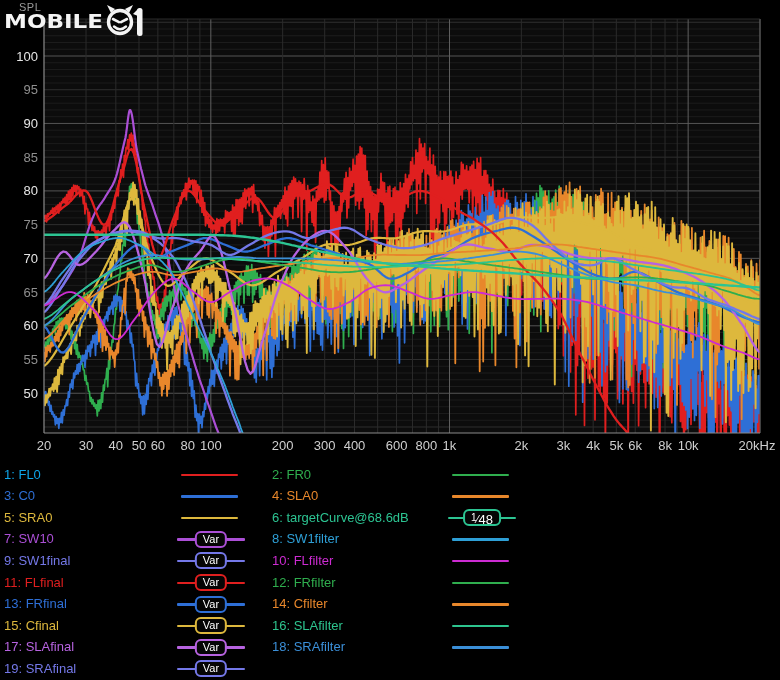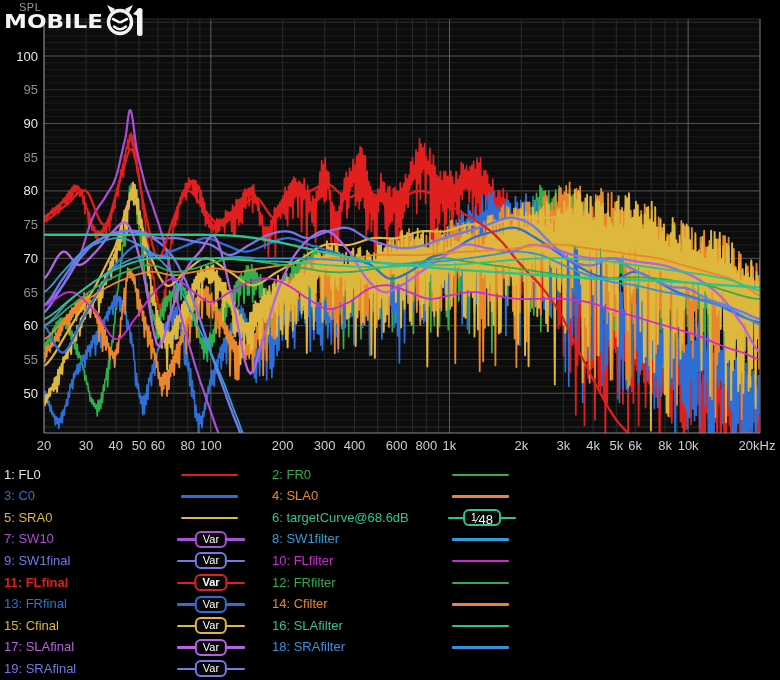--- a/index.html
+++ b/index.html
@@ -193,7 +193,7 @@
   </svg>
   <div class="legend" id="legend">
       <div class="lg-row" style="top: 465.5px; left: 0px; width: 780px;">
-        <span class="lg-label" style="left: 4px; color: #e5e5e5;">1: FL0</span>
+        <span class="lg-label" style="left: 4px; color: #0ea5e9;">1: FL0</span>
         <span class="lg-swatch" style="left: 181px; width: 57px;">
           <span class="lg-line" style="background: rgb(224, 31, 31);"></span>
         </span>

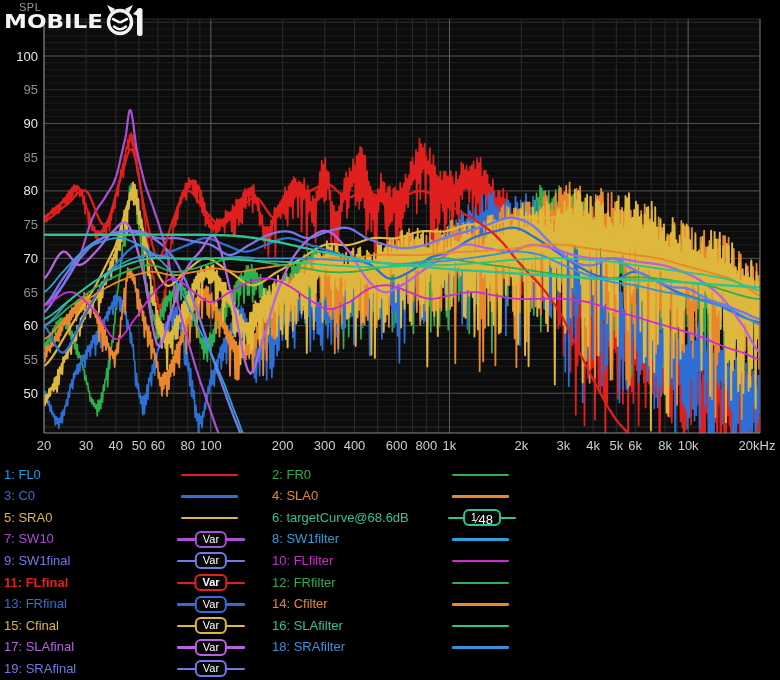--- a/index.html
+++ b/index.html
@@ -224,7 +224,7 @@
           <span class="lg-badge" style="border-color: rgb(116, 120, 232);">Var</span>
         </span>
       </div>
-      <div class="lg-row" style="top: 573.5px; left: 0px; width: 616px; font-weight: bold;">
+      <div class="lg-row" style="top: 573.5px; left: 0px; width: 616px;">
         <span class="lg-label" style="left: 4px; color: rgb(224, 31, 31);">11: FLfinal</span>
         <span class="lg-swatch" style="left: 177px; width: 68px;">
           <span class="lg-line" style="background: rgb(224, 31, 31);"></span>

